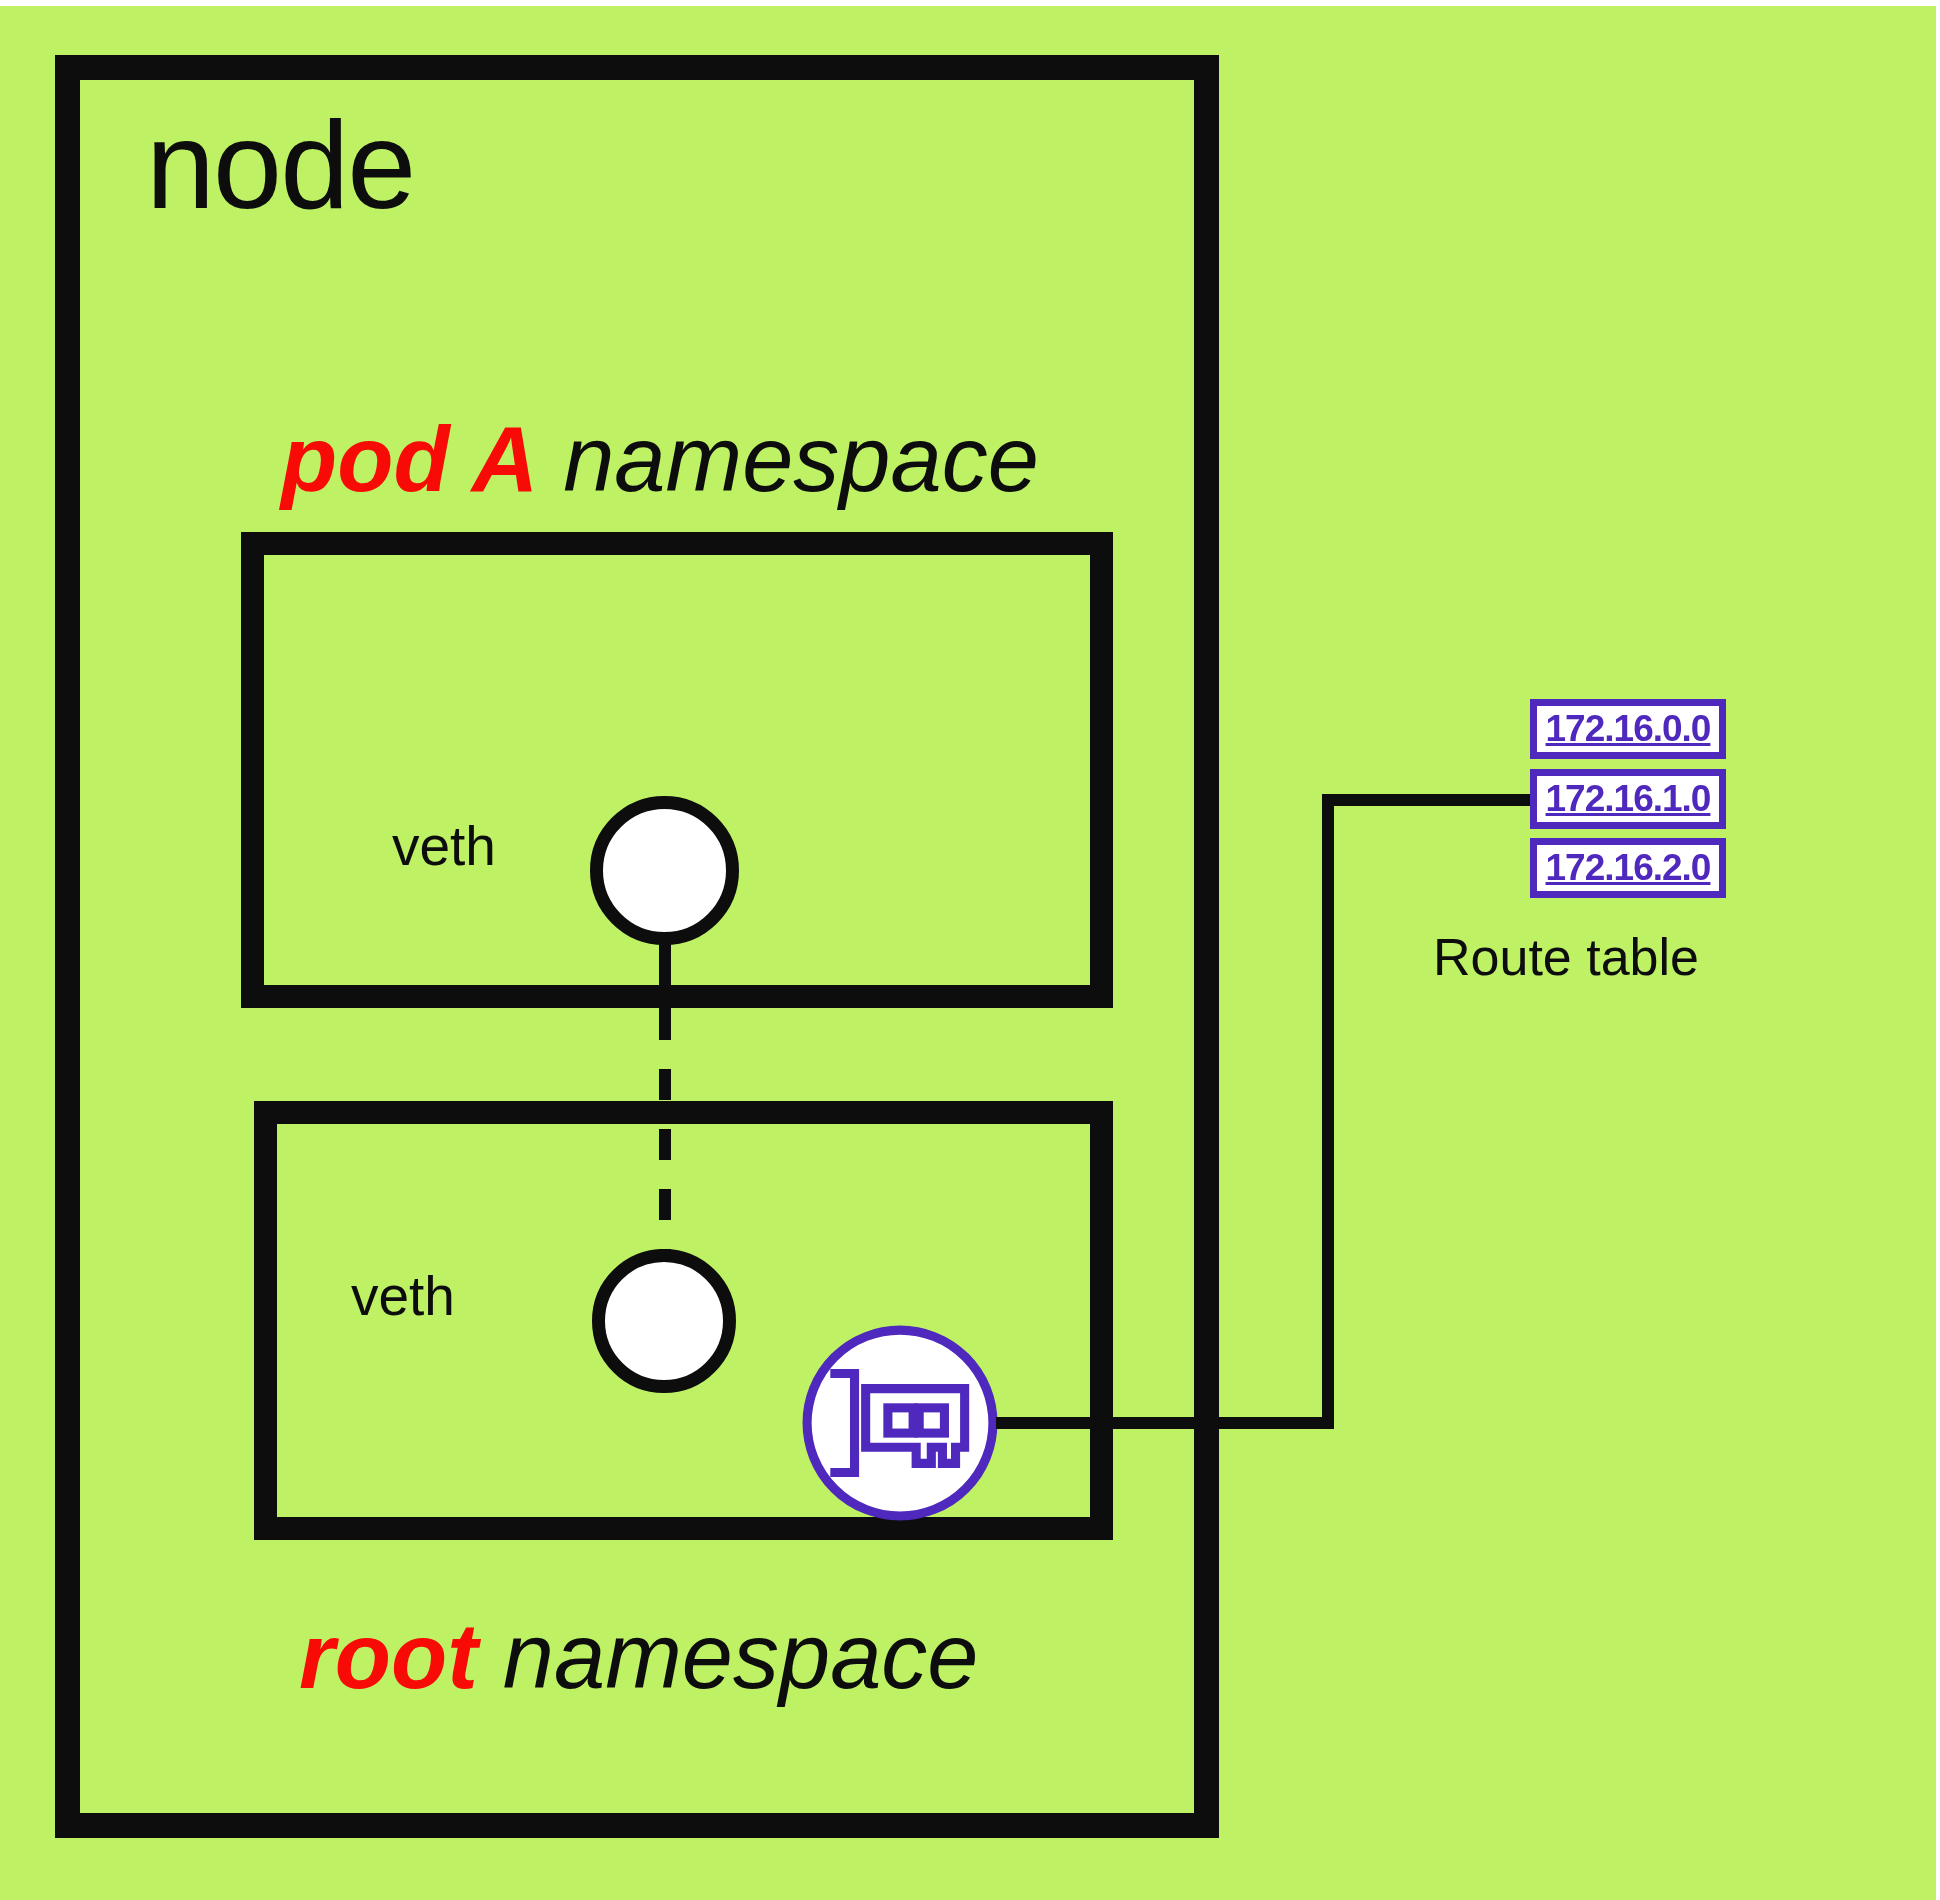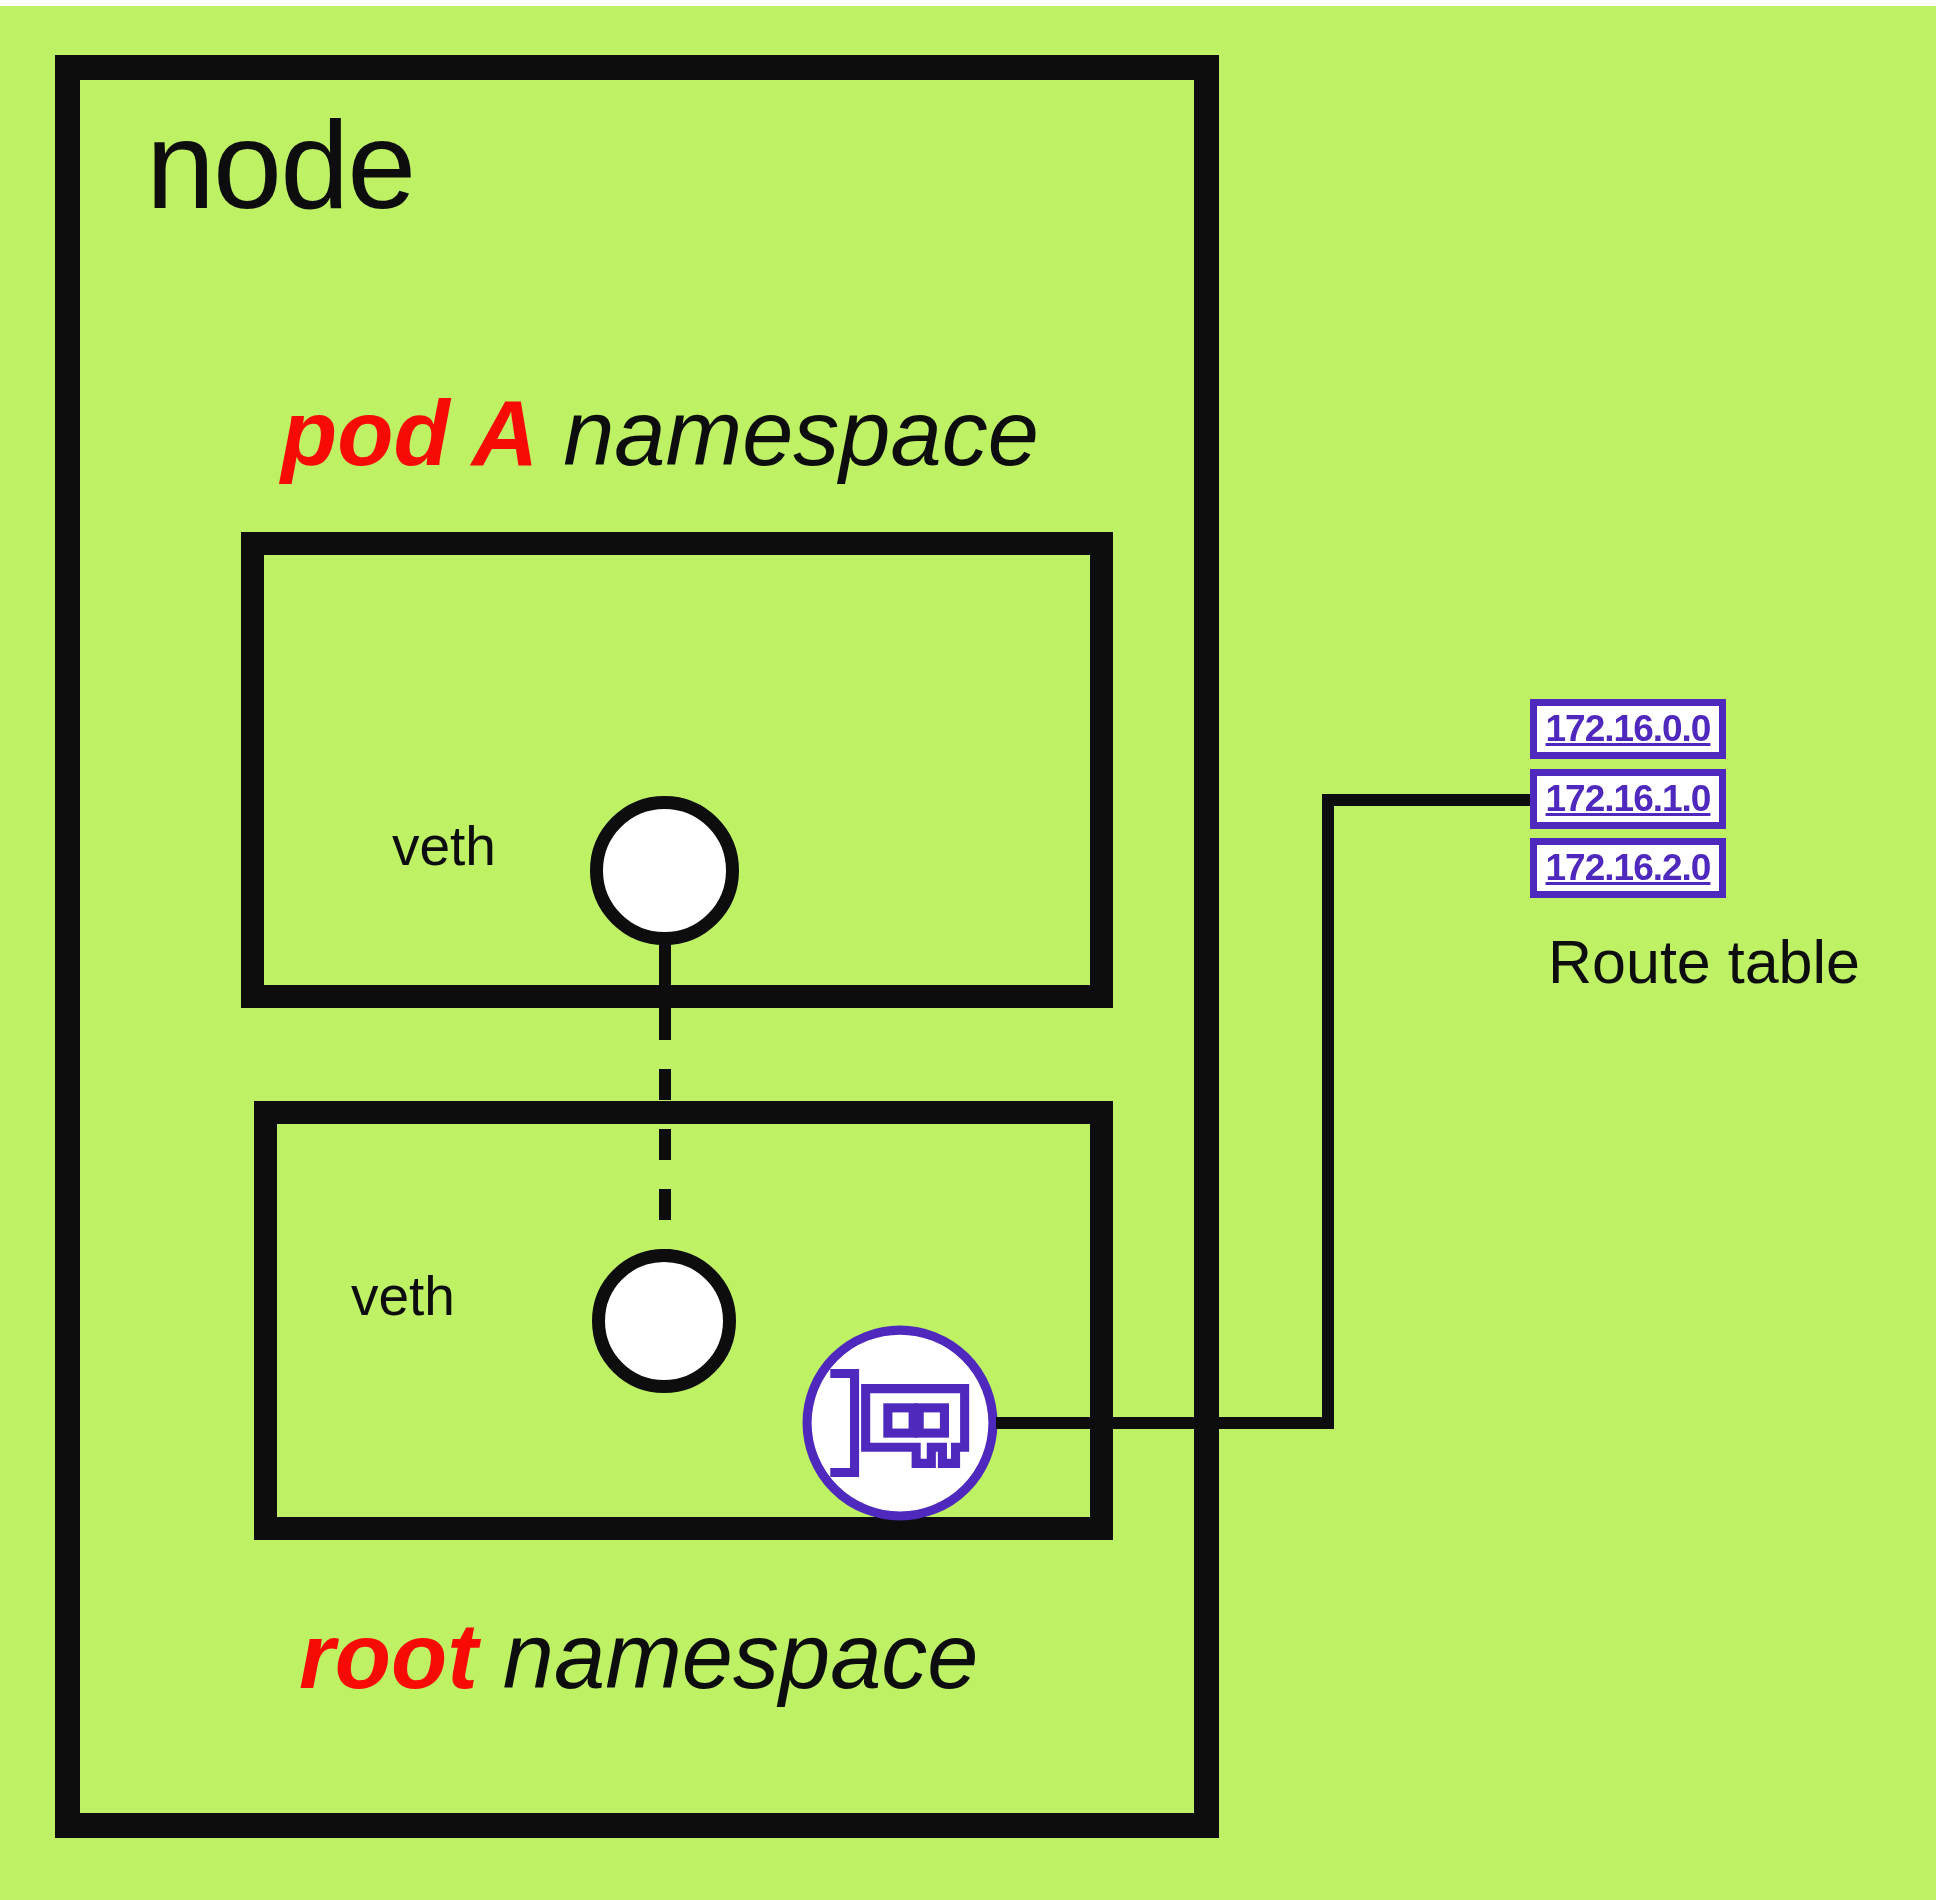--- a/index.html
+++ b/index.html
@@ -22,7 +22,7 @@
   
   .node-label{left:146px;top:97px;font-size:124px;line-height:1.0;letter-spacing:-1.9px;}
   .ns-label{font-size:92px;line-height:1.08;font-style:italic;white-space:nowrap;}
-  .pod-ns-label{left:281px;top:378px;}
+  .pod-ns-label{left:281px;top:404px;}
   .root-ns-label{left:299px;top:1601px;text-align:center;}
   .ns-highlight{color:#f80b07;font-weight:700;font-style:italic;}
   .ns-rest{color:#0d0d0d;font-style:italic;margin-left:25px;}

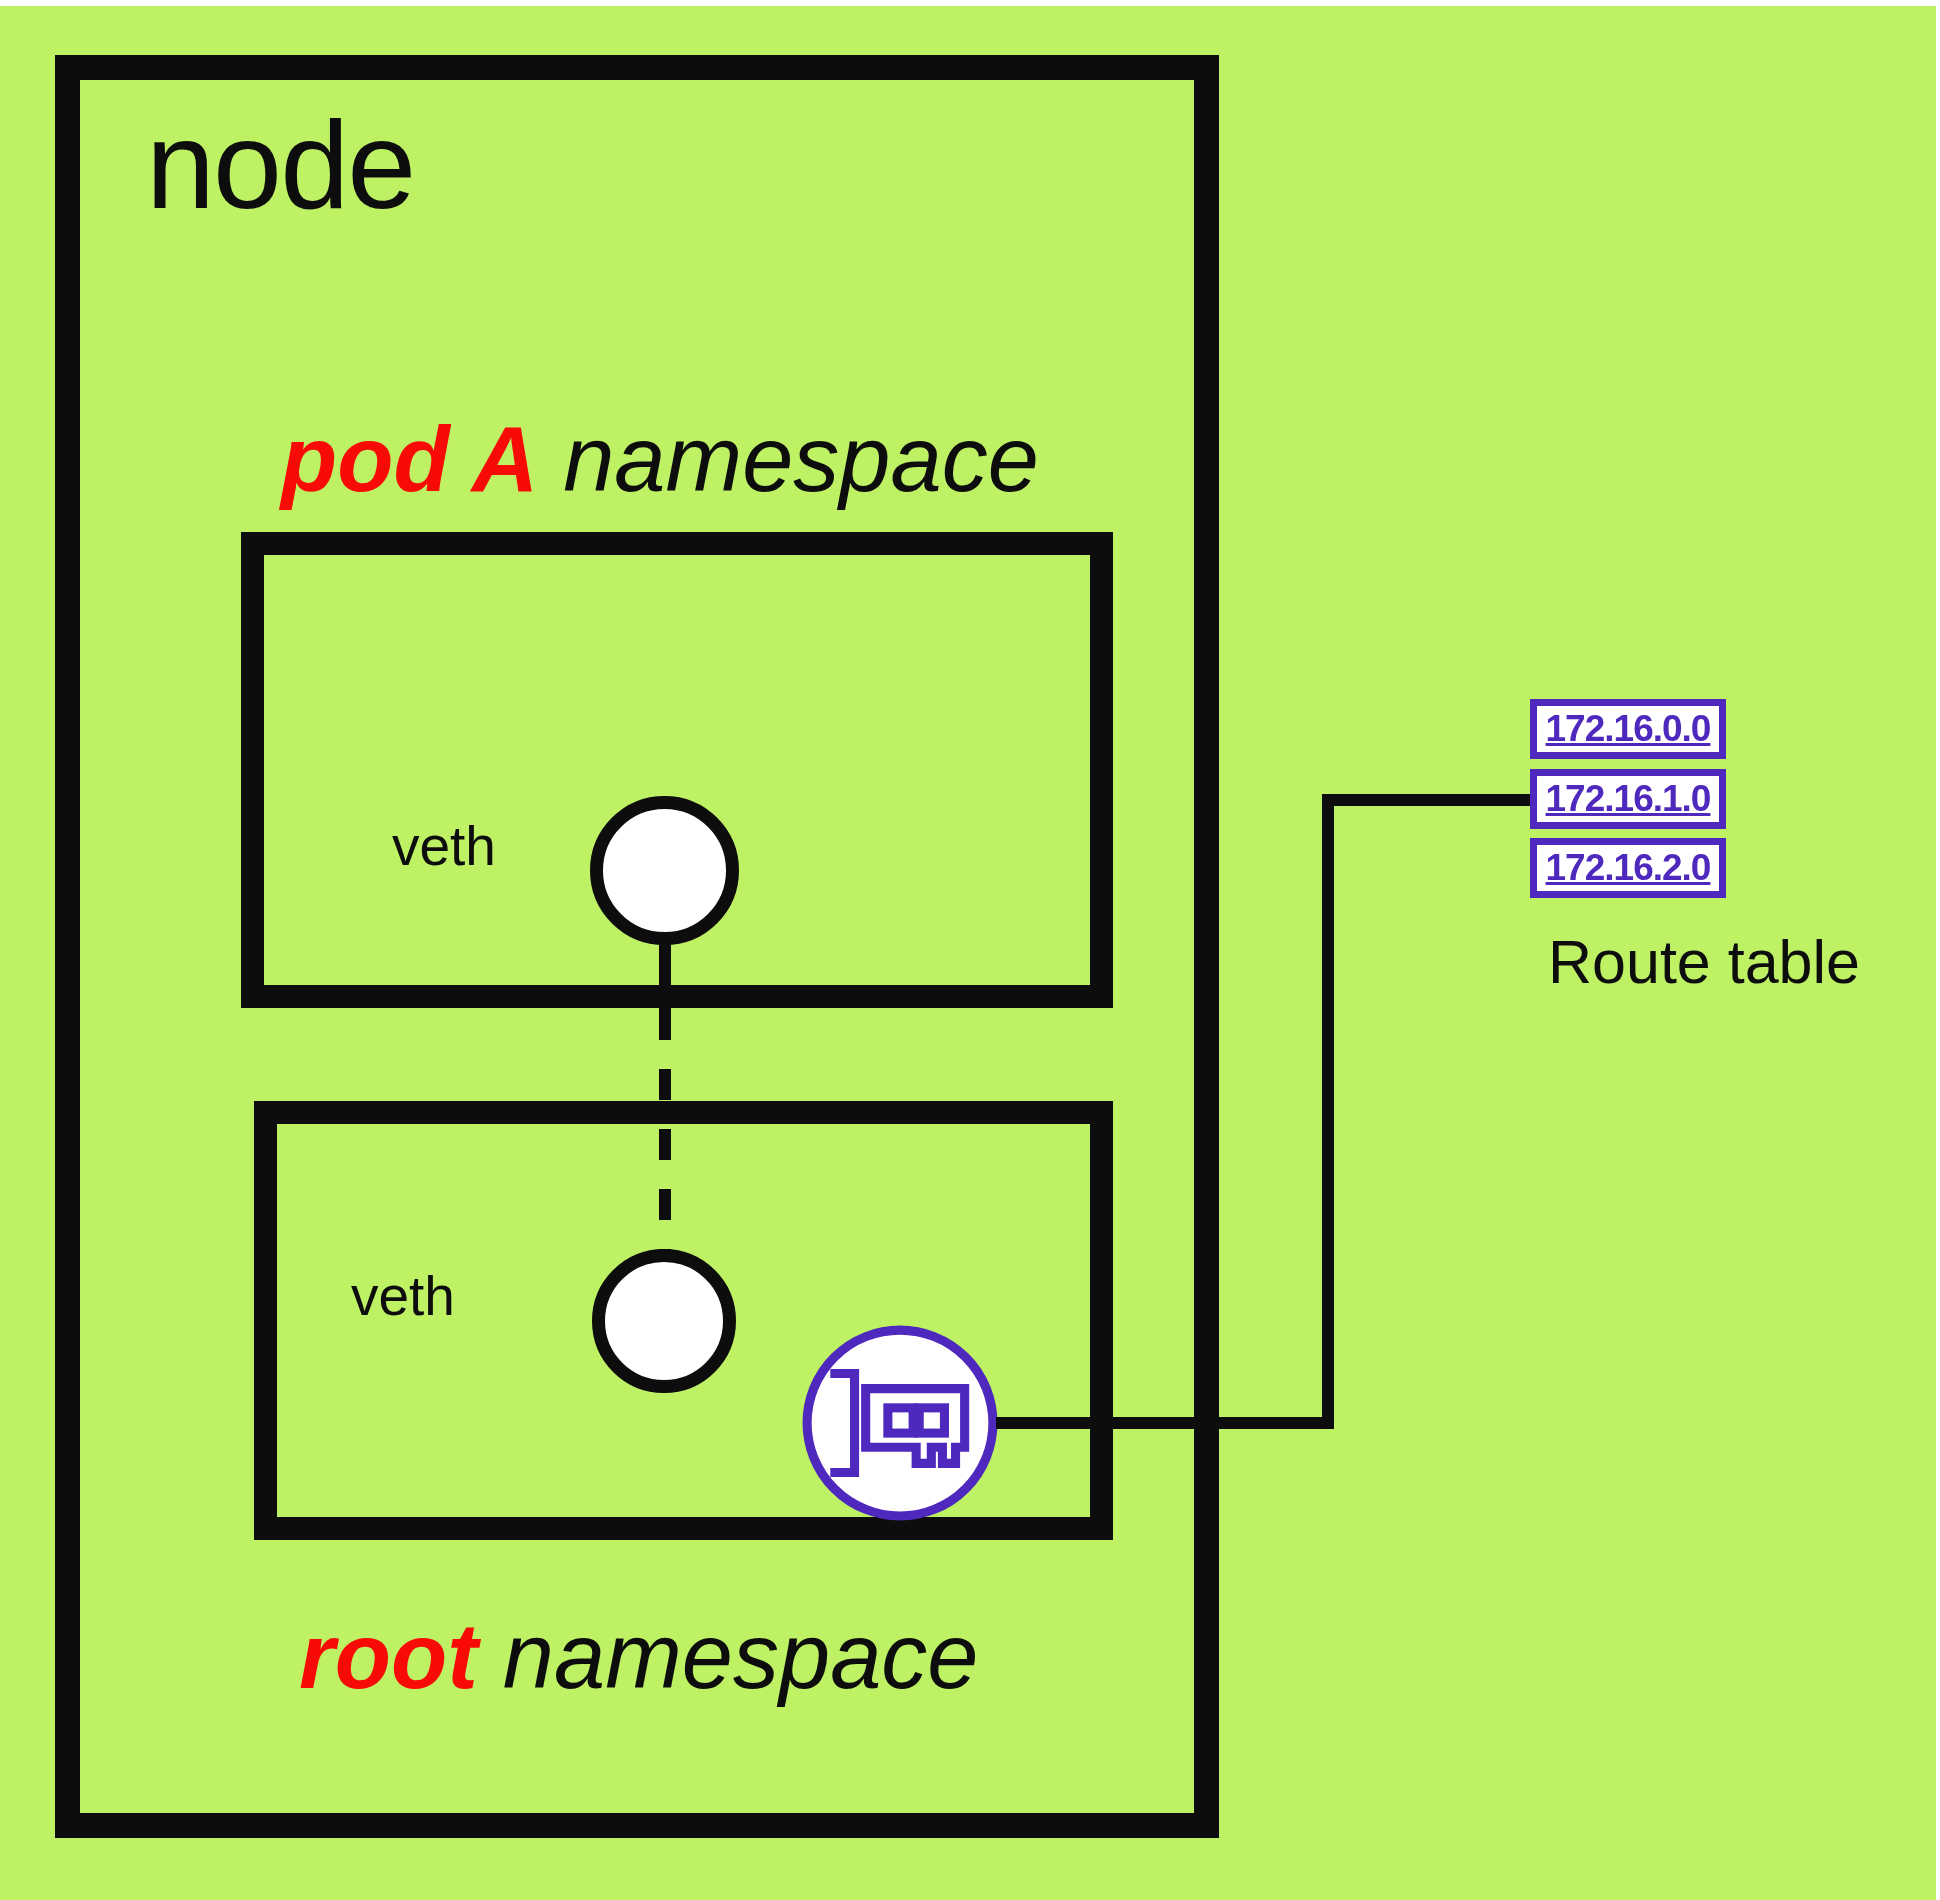--- a/index.html
+++ b/index.html
@@ -62,7 +62,7 @@
     color:#4f28bd;font-size:37px;font-weight:700;letter-spacing:-1px;
     box-sizing:border-box;white-space:nowrap;text-decoration:underline;
   }
-  .route-title{left:1433px;top:924px;width:427px;text-align:right;font-size:61px;line-height:1.05;}
+  .route-title{left:1433px;top:924px;width:427px;text-align:left;font-size:52px;line-height:1.05;}
 </style>
 </head>
 <body>

